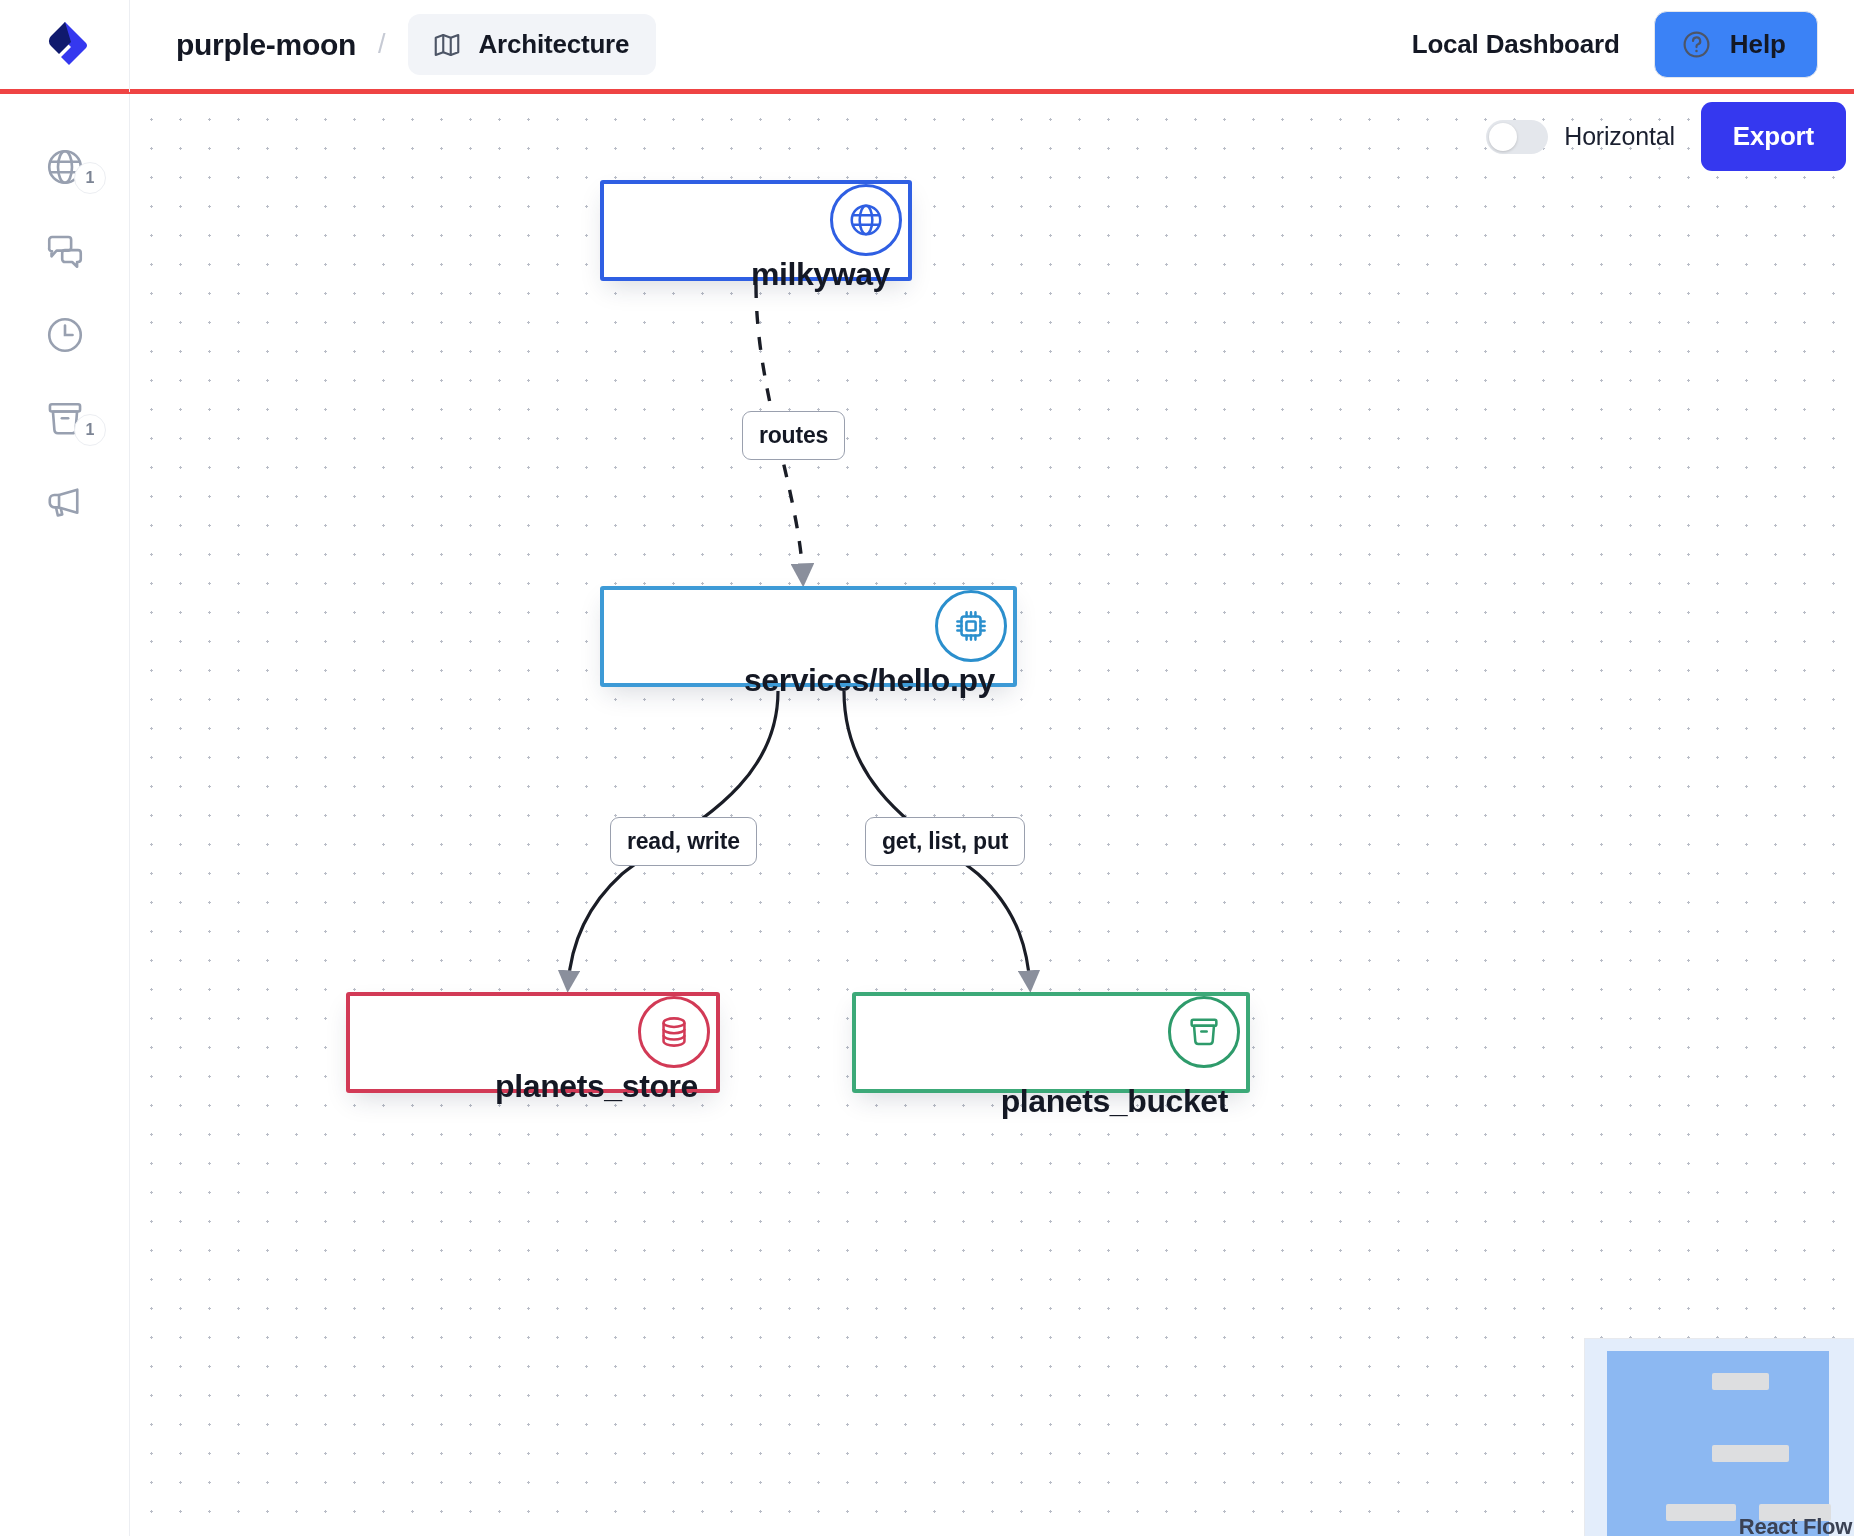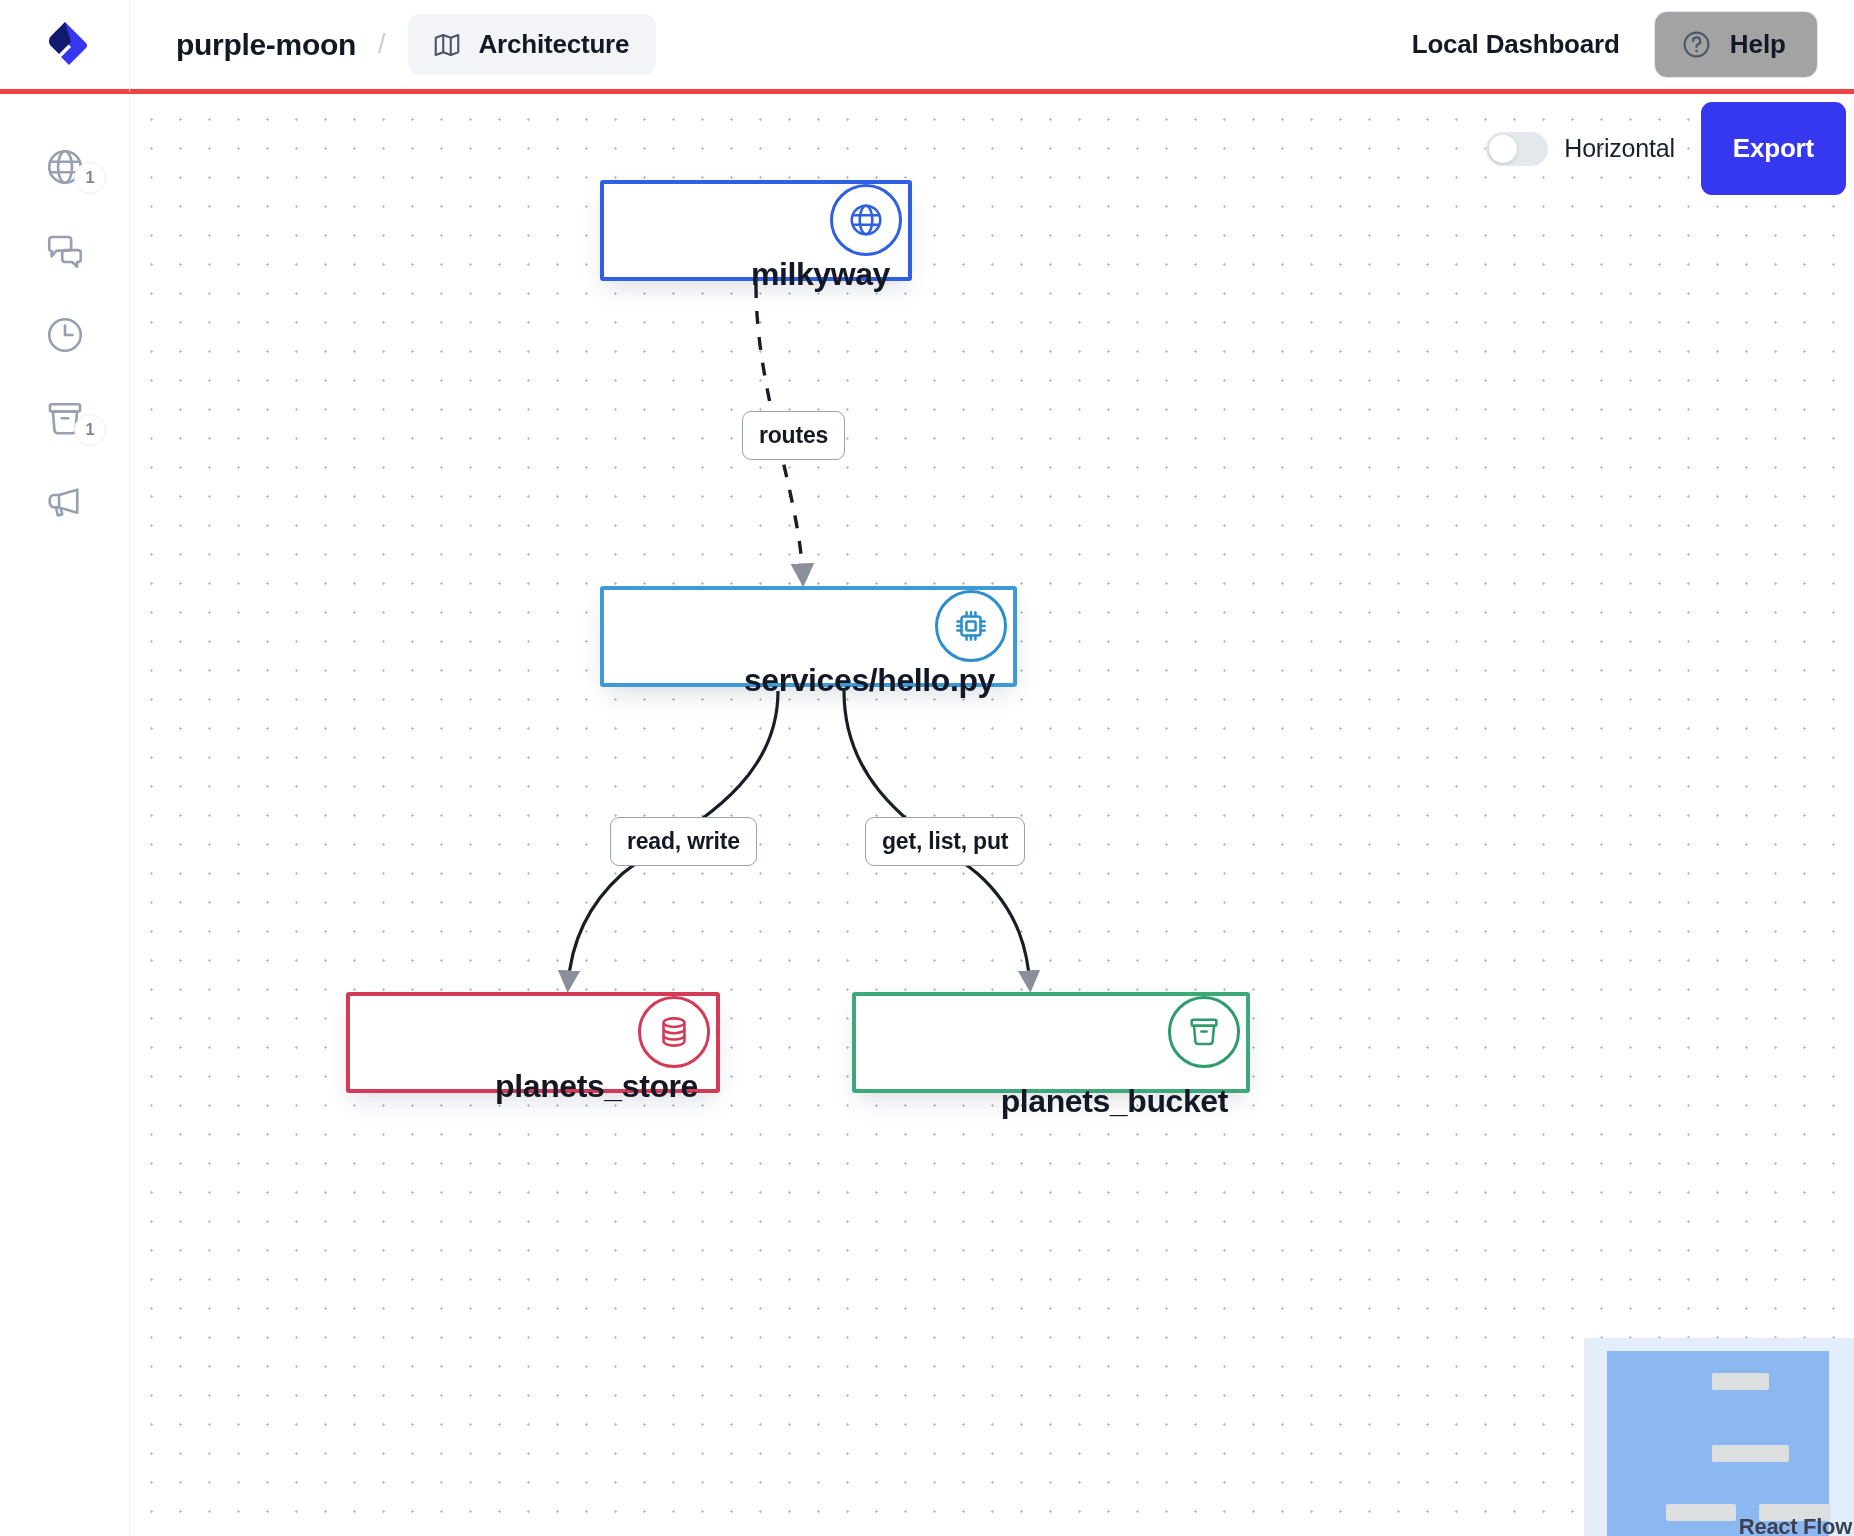--- a/index.html
+++ b/index.html
@@ -48,7 +48,7 @@
   .help-btn {
     display: flex; align-items: center; gap: 18px;
     border: 1px solid #e3e6ec; border-radius: 13px;
-    padding: 17px 31px 17px 26px; background: #a3a3a3;
+    padding: 17px 31px 17px 26px; background: #3b82f6;
   }
   .help-btn .label { font-size: 26px; font-weight: 700; color: #141824; }
 

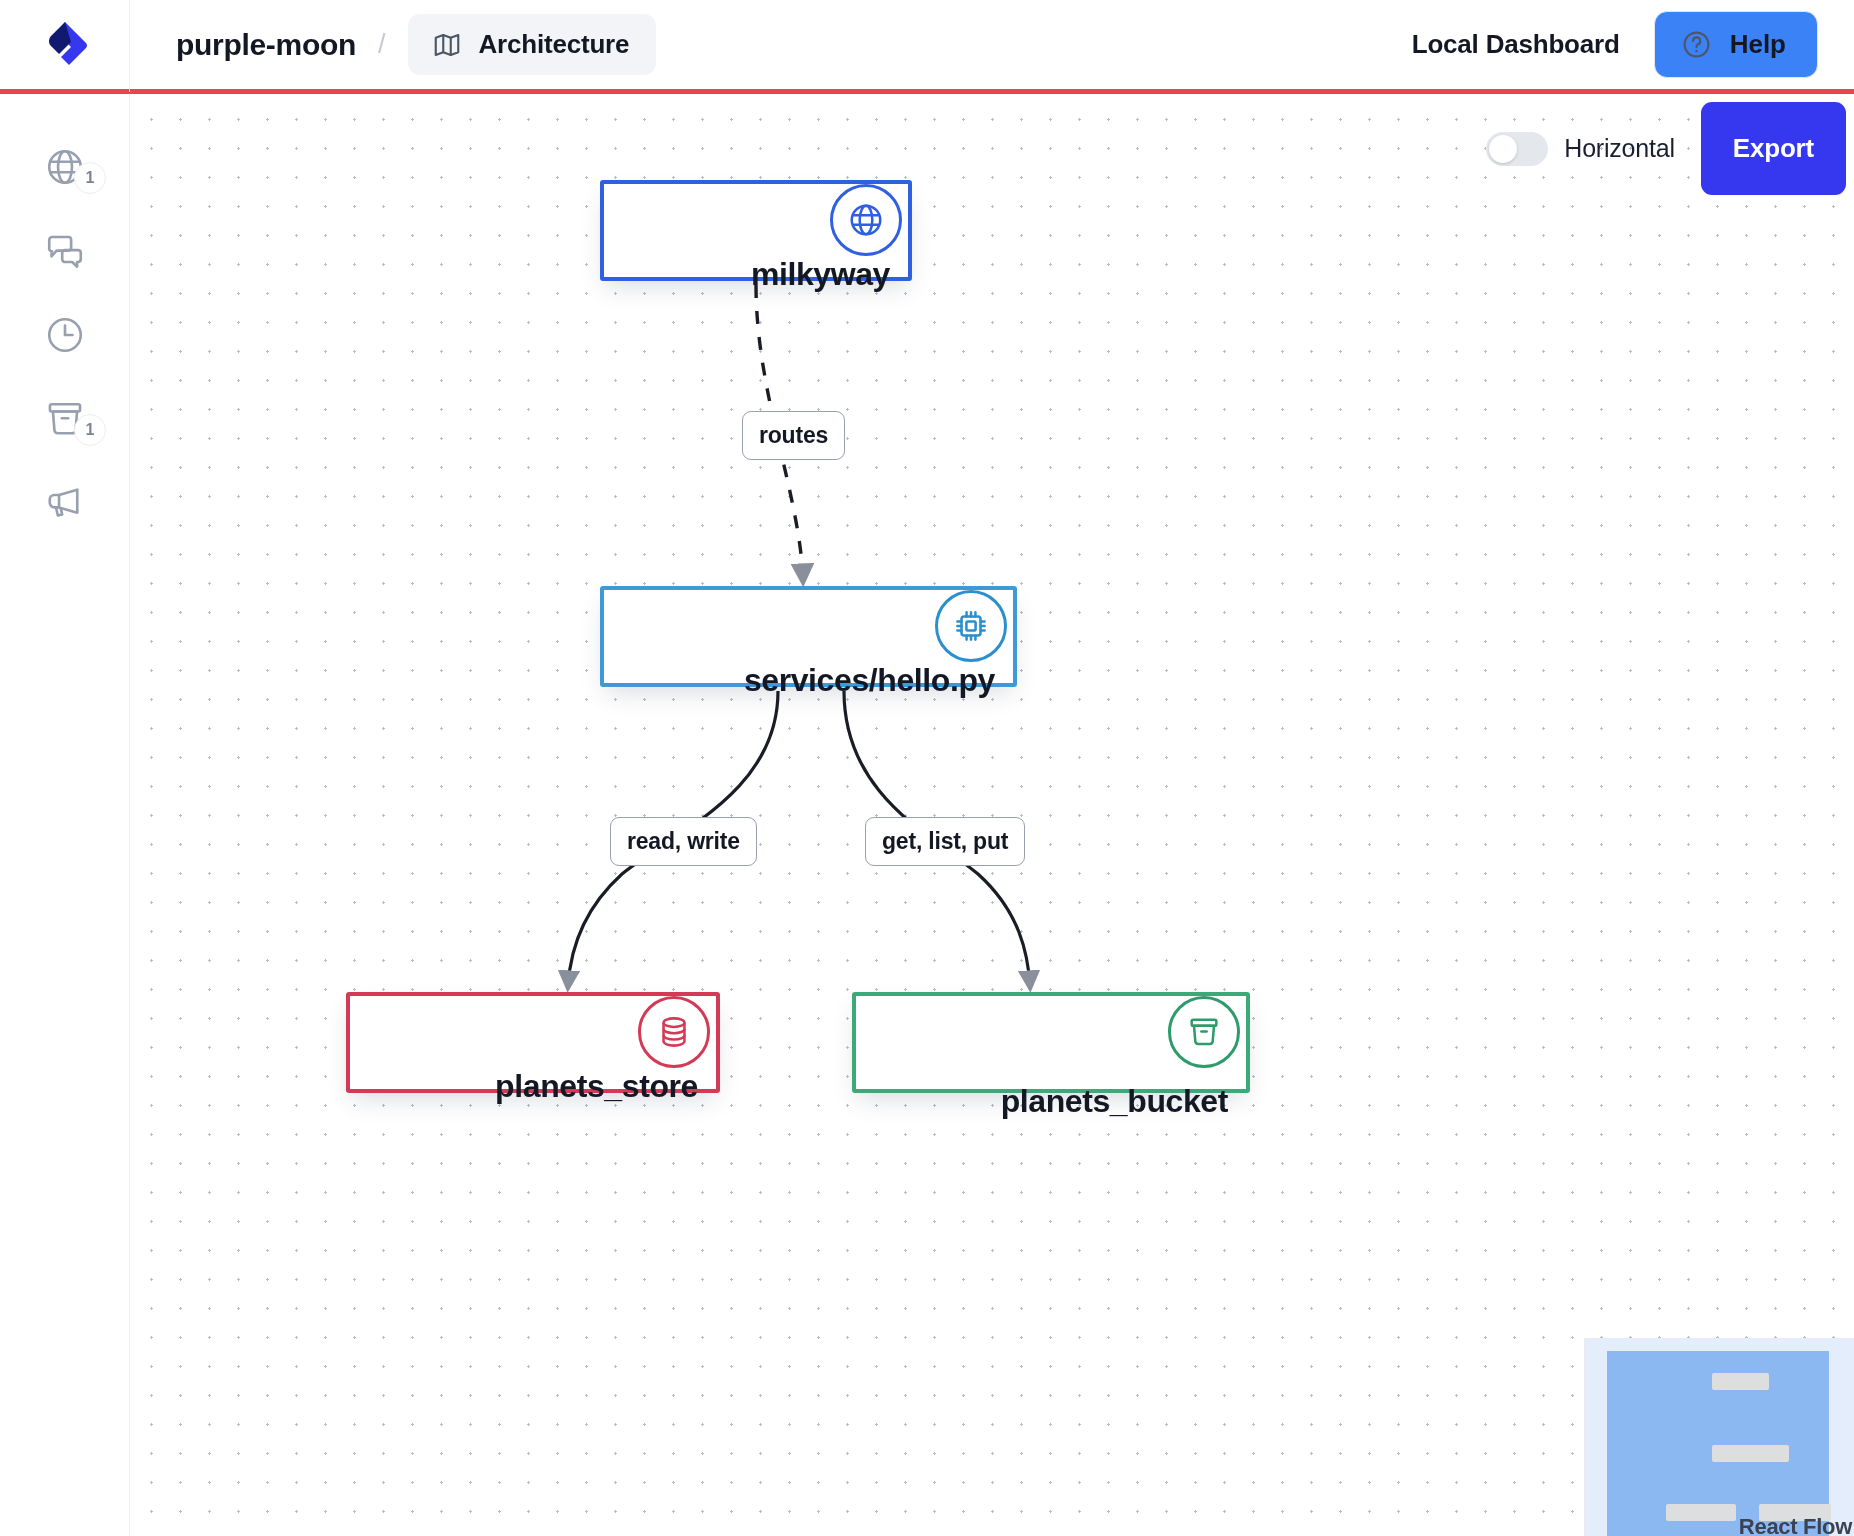--- a/index.html
+++ b/index.html
@@ -107,7 +107,7 @@
   .export-btn {
     background: #3538ef; color: #ffffff;
     font-size: 26px; font-weight: 700;
-    padding: 31px 32px; border-radius: 11px;
+    padding: 19px 32px; border-radius: 11px;
     letter-spacing: -0.2px;
   }
 

